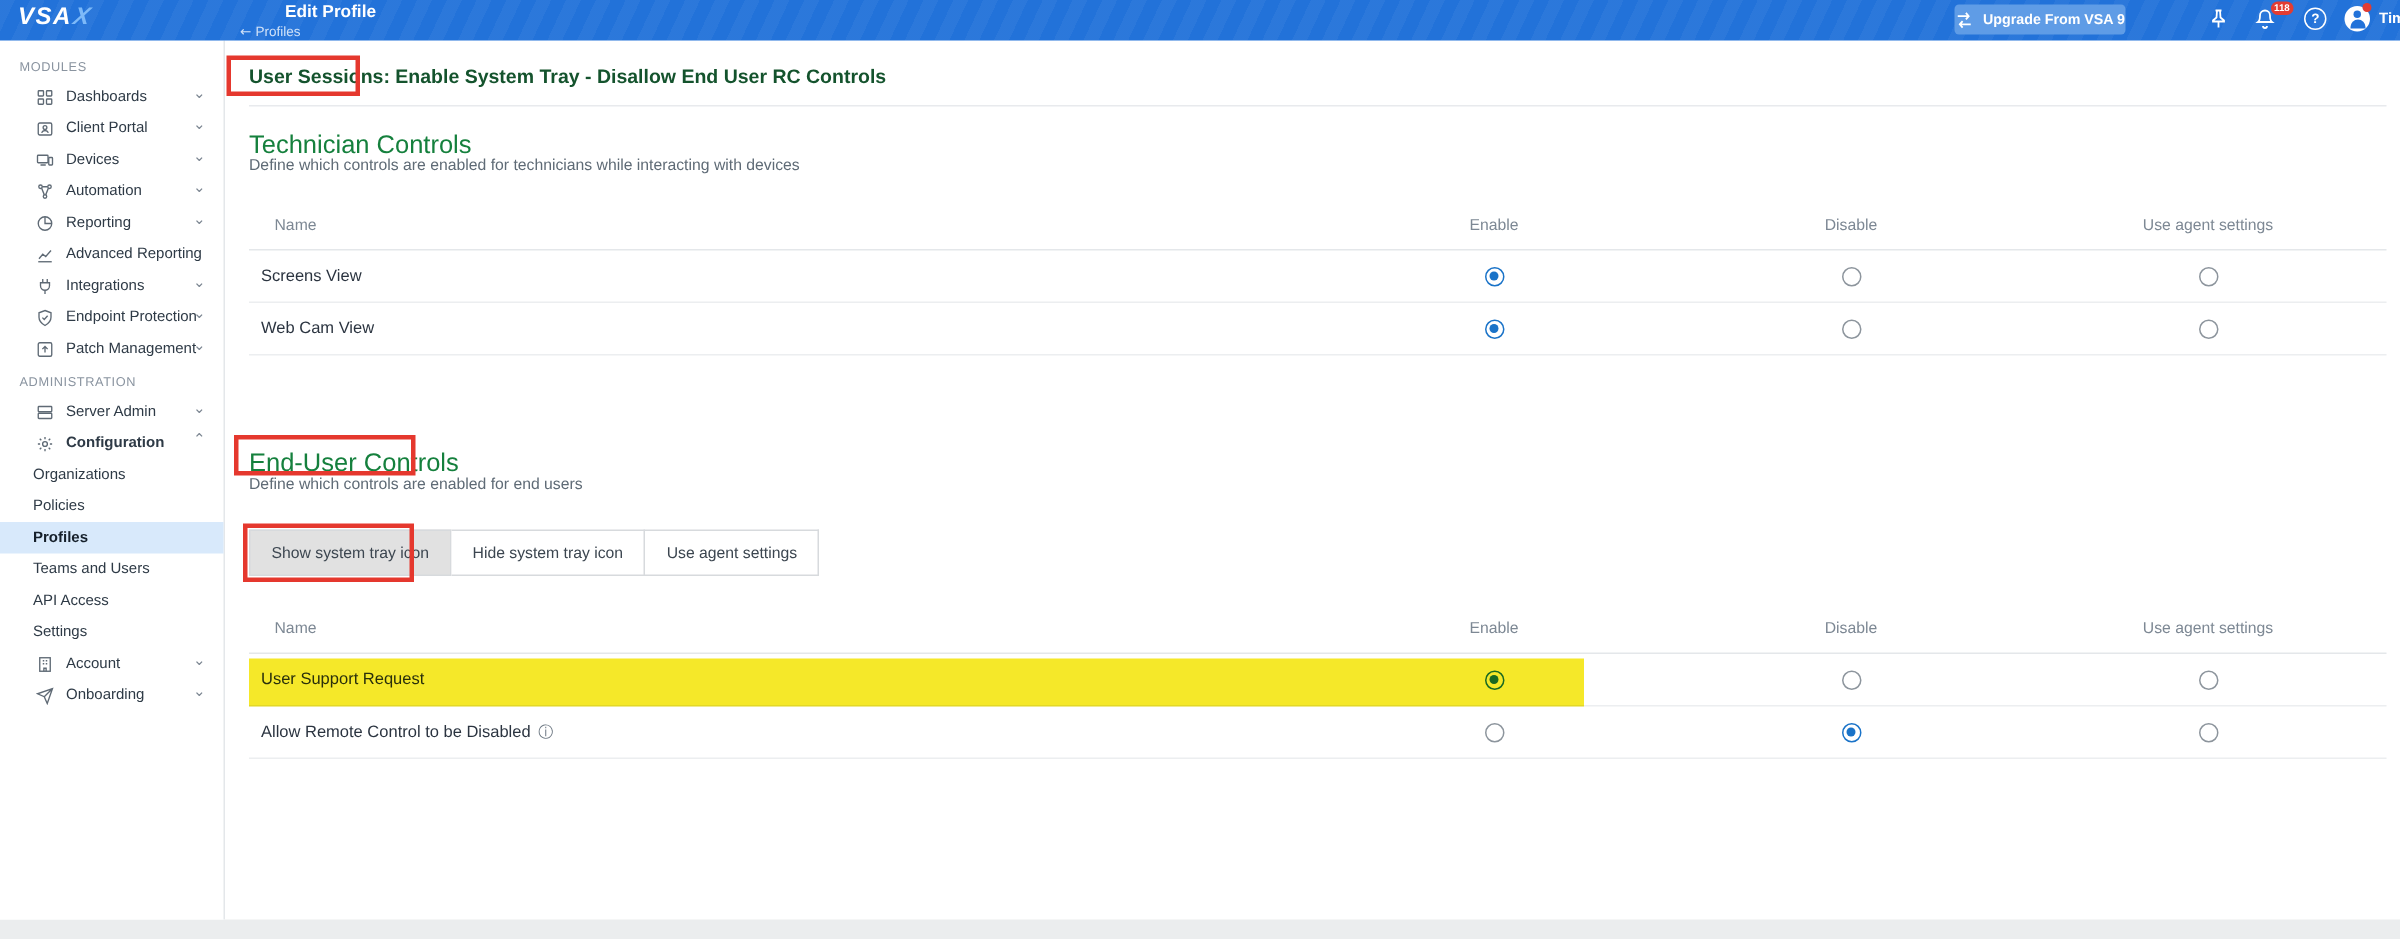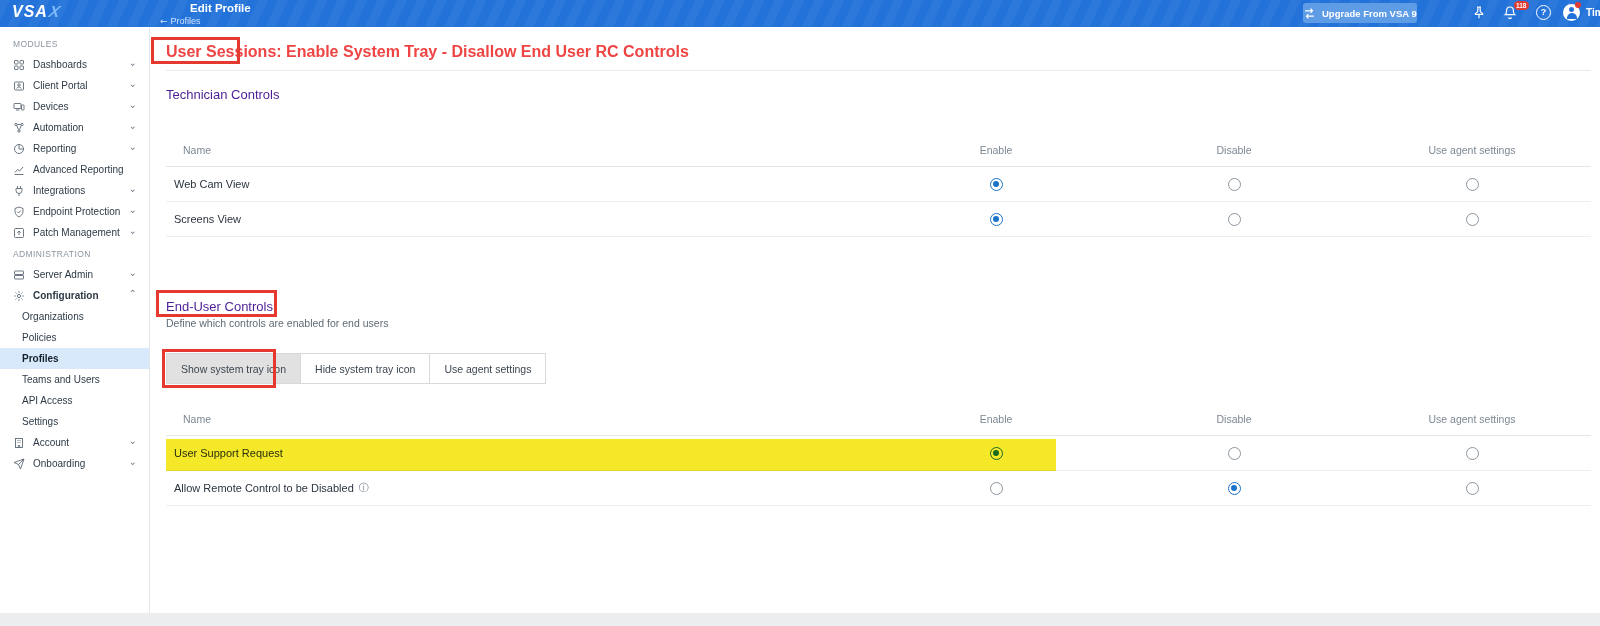--- a/index.html
+++ b/index.html
@@ -70,7 +70,7 @@
 
   
   .main { position:absolute; left:150px; top:27px; width:1450px; height:586px; background:#fff; }
-  .doc-title { position:absolute; left:16px; top:16px; font-size:16px; font-weight:bold; color:#ef4444; }
+  .doc-title { position:absolute; left:16px; top:16px; font-size:13px; font-weight:bold; color:#14532d; }
   .divider { position:absolute; left:16px; top:43px; width:1425px; height:1px; background:#e8eaed; }
   .sec-head { position:absolute; left:16px; font-size:13px; color:#4c1d95; }
   .sec-sub { position:absolute; left:16px; font-size:10.5px; color:#5f6b76; }

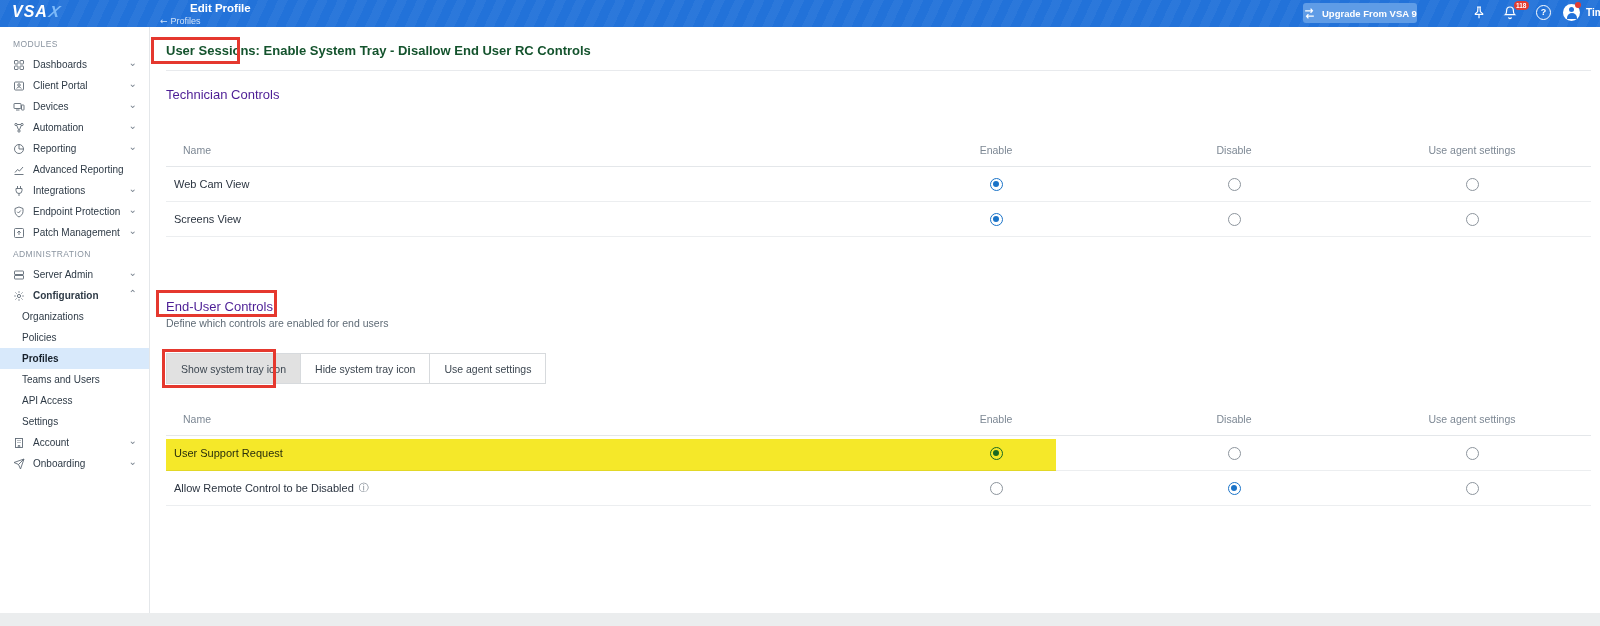--- a/index.html
+++ b/index.html
@@ -55,7 +55,7 @@
     border-right:1px solid #e4e7ea; z-index:2; padding-top:10px;
   }
   .sec-label { height:14px; padding-left:13px; font-size:8.5px; letter-spacing:.4px; color:#8a94a0; line-height:14px; margin-bottom:3px; }
-  .sb-item { height:21px; display:flex; align-items:center; padding-left:13px; cursor:pointer; position:relative; }
+  .sb-item { height:21px; display:flex; align-items:center; padding-left:24px; cursor:pointer; position:relative; }
   .sb-item .icn { width:12px; height:12px; stroke:#5f6a75; fill:none; stroke-width:1.8; flex:0 0 12px; }
   .sb-item .lbl { font-size:10px; color:#2e3a46; margin-left:8px; }
   .sb-item.bold .lbl { font-weight:bold; }

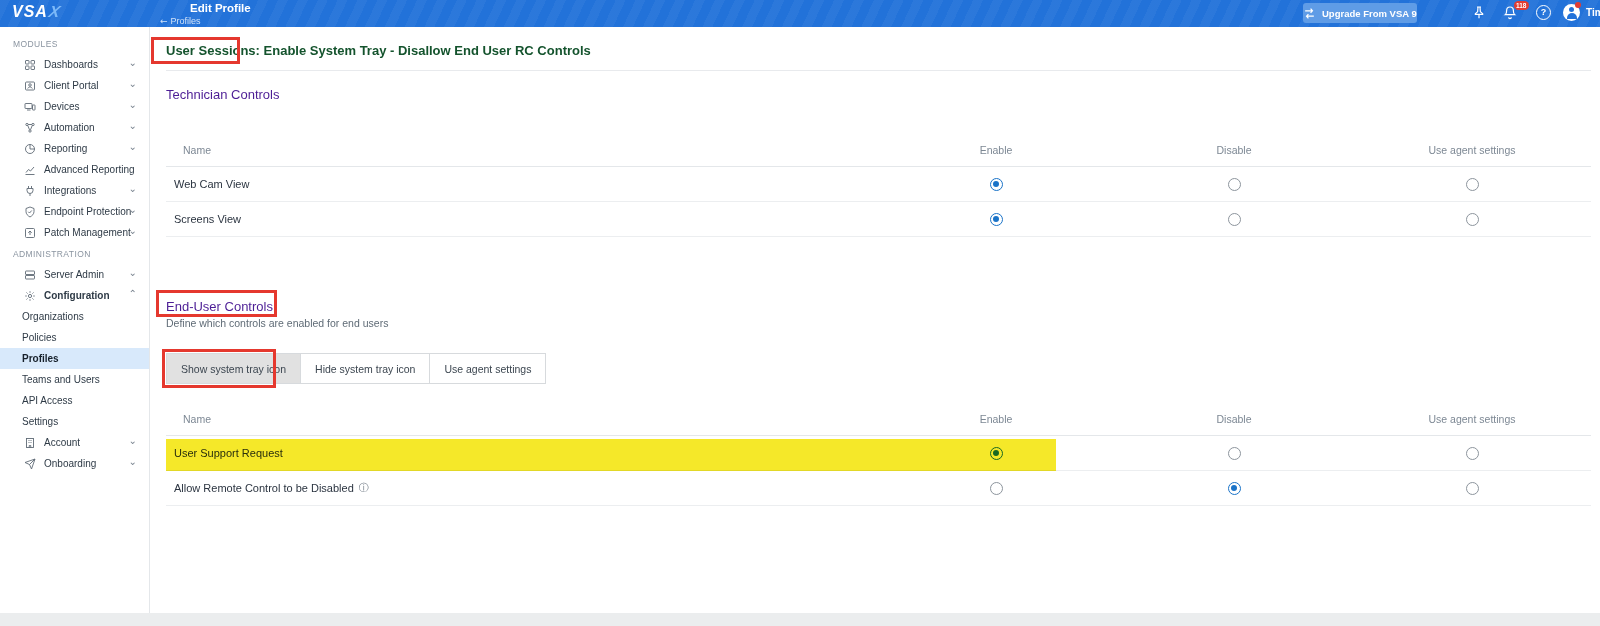--- a/index.html
+++ b/index.html
@@ -72,7 +72,7 @@
   .main { position:absolute; left:150px; top:27px; width:1450px; height:586px; background:#fff; }
   .doc-title { position:absolute; left:16px; top:16px; font-size:13px; font-weight:bold; color:#14532d; }
   .divider { position:absolute; left:16px; top:43px; width:1425px; height:1px; background:#e8eaed; }
-  .sec-head { position:absolute; left:16px; font-size:13px; color:#4c1d95; }
+  .sec-head { position:absolute; left:16px; font-size:17px; color:#15803d; }
   .sec-sub { position:absolute; left:16px; font-size:10.5px; color:#5f6b76; }
   .t-head1 { top:60px; } .t-sub1 { top:77px; }
   .t-head2 { top:272px; } .t-sub2 { top:290px; }

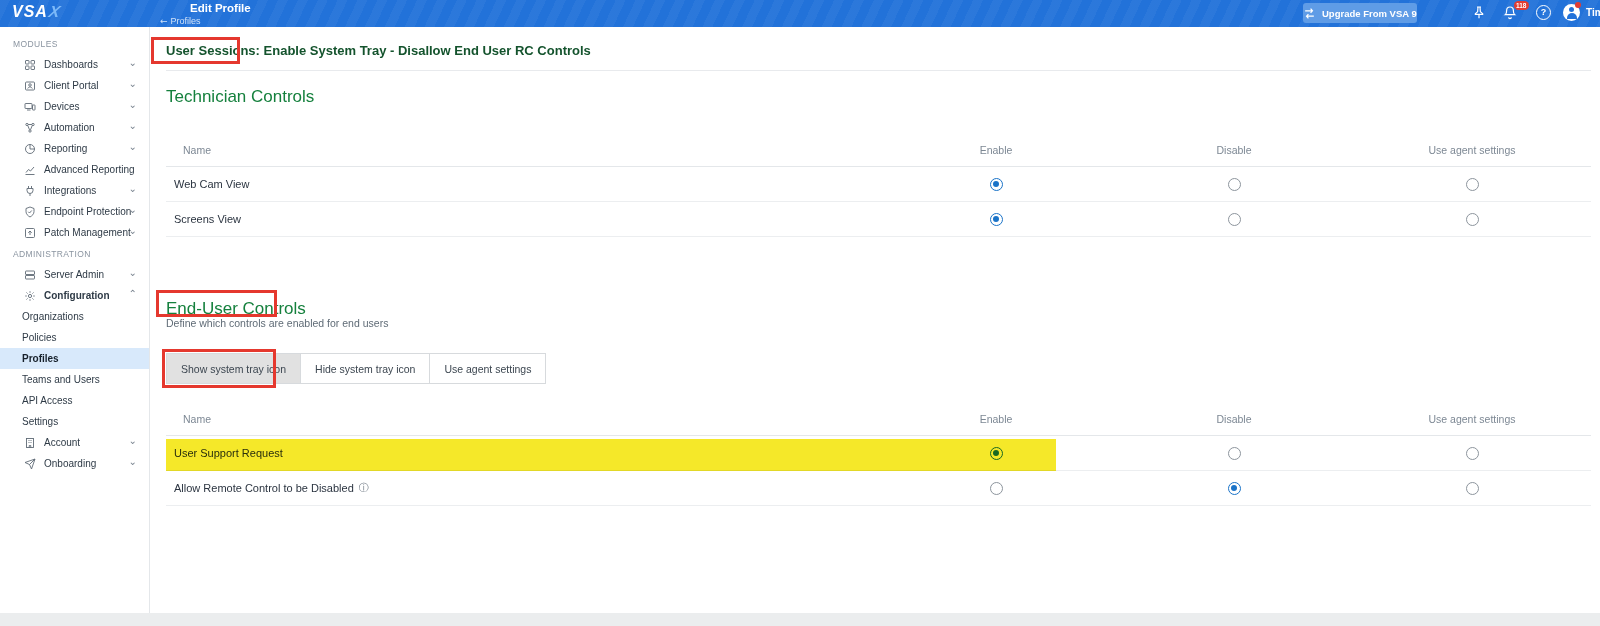--- a/index.html
+++ b/index.html
@@ -295,6 +295,7 @@
     <div class="divider"></div>
 
     <div class="sec-head t-head1">Technician Controls</div>
+    <div class="sec-sub t-sub1">Define which controls are enabled for technicians while interacting with devices</div>
 
     <div class="grid-table gt1">
       <div class="g-row g-header">

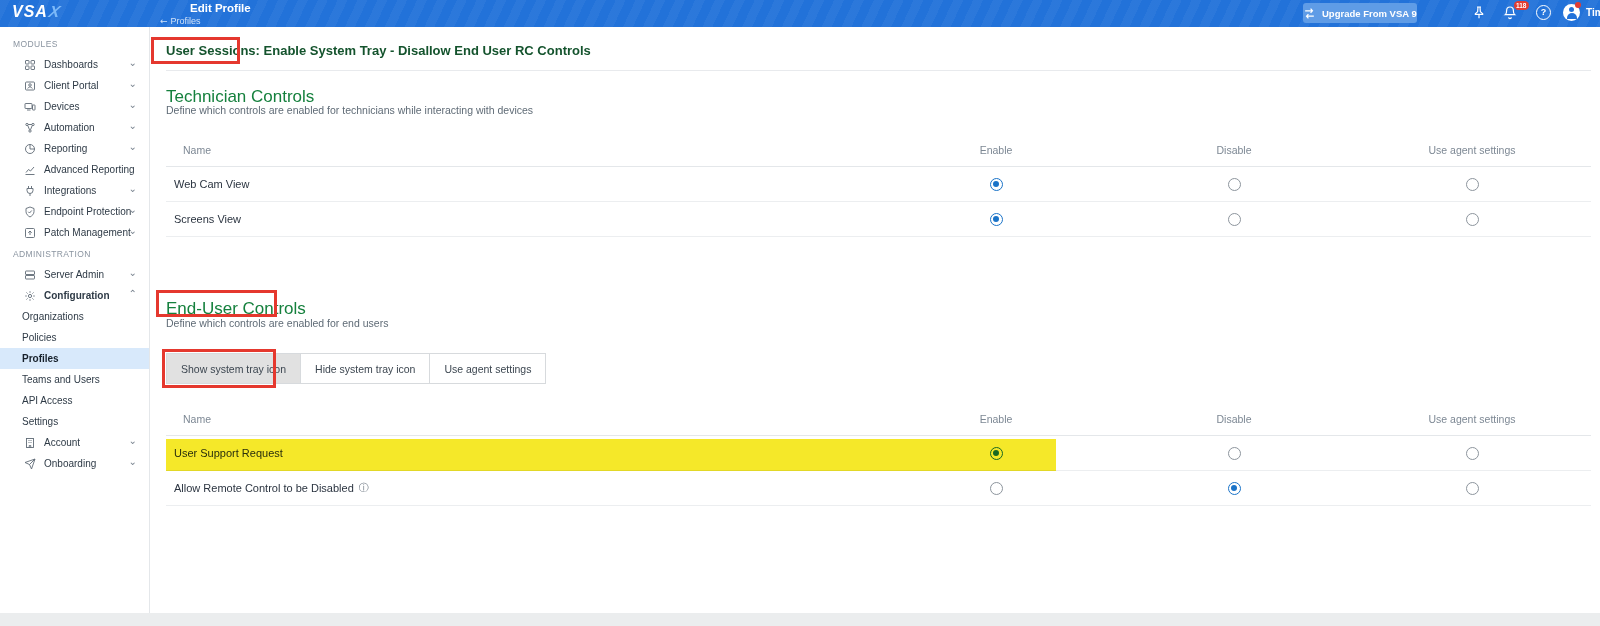--- a/index.html
+++ b/index.html
@@ -305,19 +305,19 @@
         <div class="c cc">Use agent settings</div>
       </div>
       <div class="g-row g-body">
+        <div class="c0">Screens View</div>
+        <div class="cc">
+            <span class="radio checked"></span>
+          </div>
+        <div class="cc">
+            <span class="radio"></span>
+          </div>
+        <div class="cc">
+            <span class="radio"></span>
+          </div>
+      </div>
+      <div class="g-row g-body">
         <div class="c0">Web Cam View</div>
-        <div class="cc">
-            <span class="radio checked"></span>
-          </div>
-        <div class="cc">
-            <span class="radio"></span>
-          </div>
-        <div class="cc">
-            <span class="radio"></span>
-          </div>
-      </div>
-      <div class="g-row g-body">
-        <div class="c0">Screens View</div>
         <div class="cc">
             <span class="radio checked"></span>
           </div>

